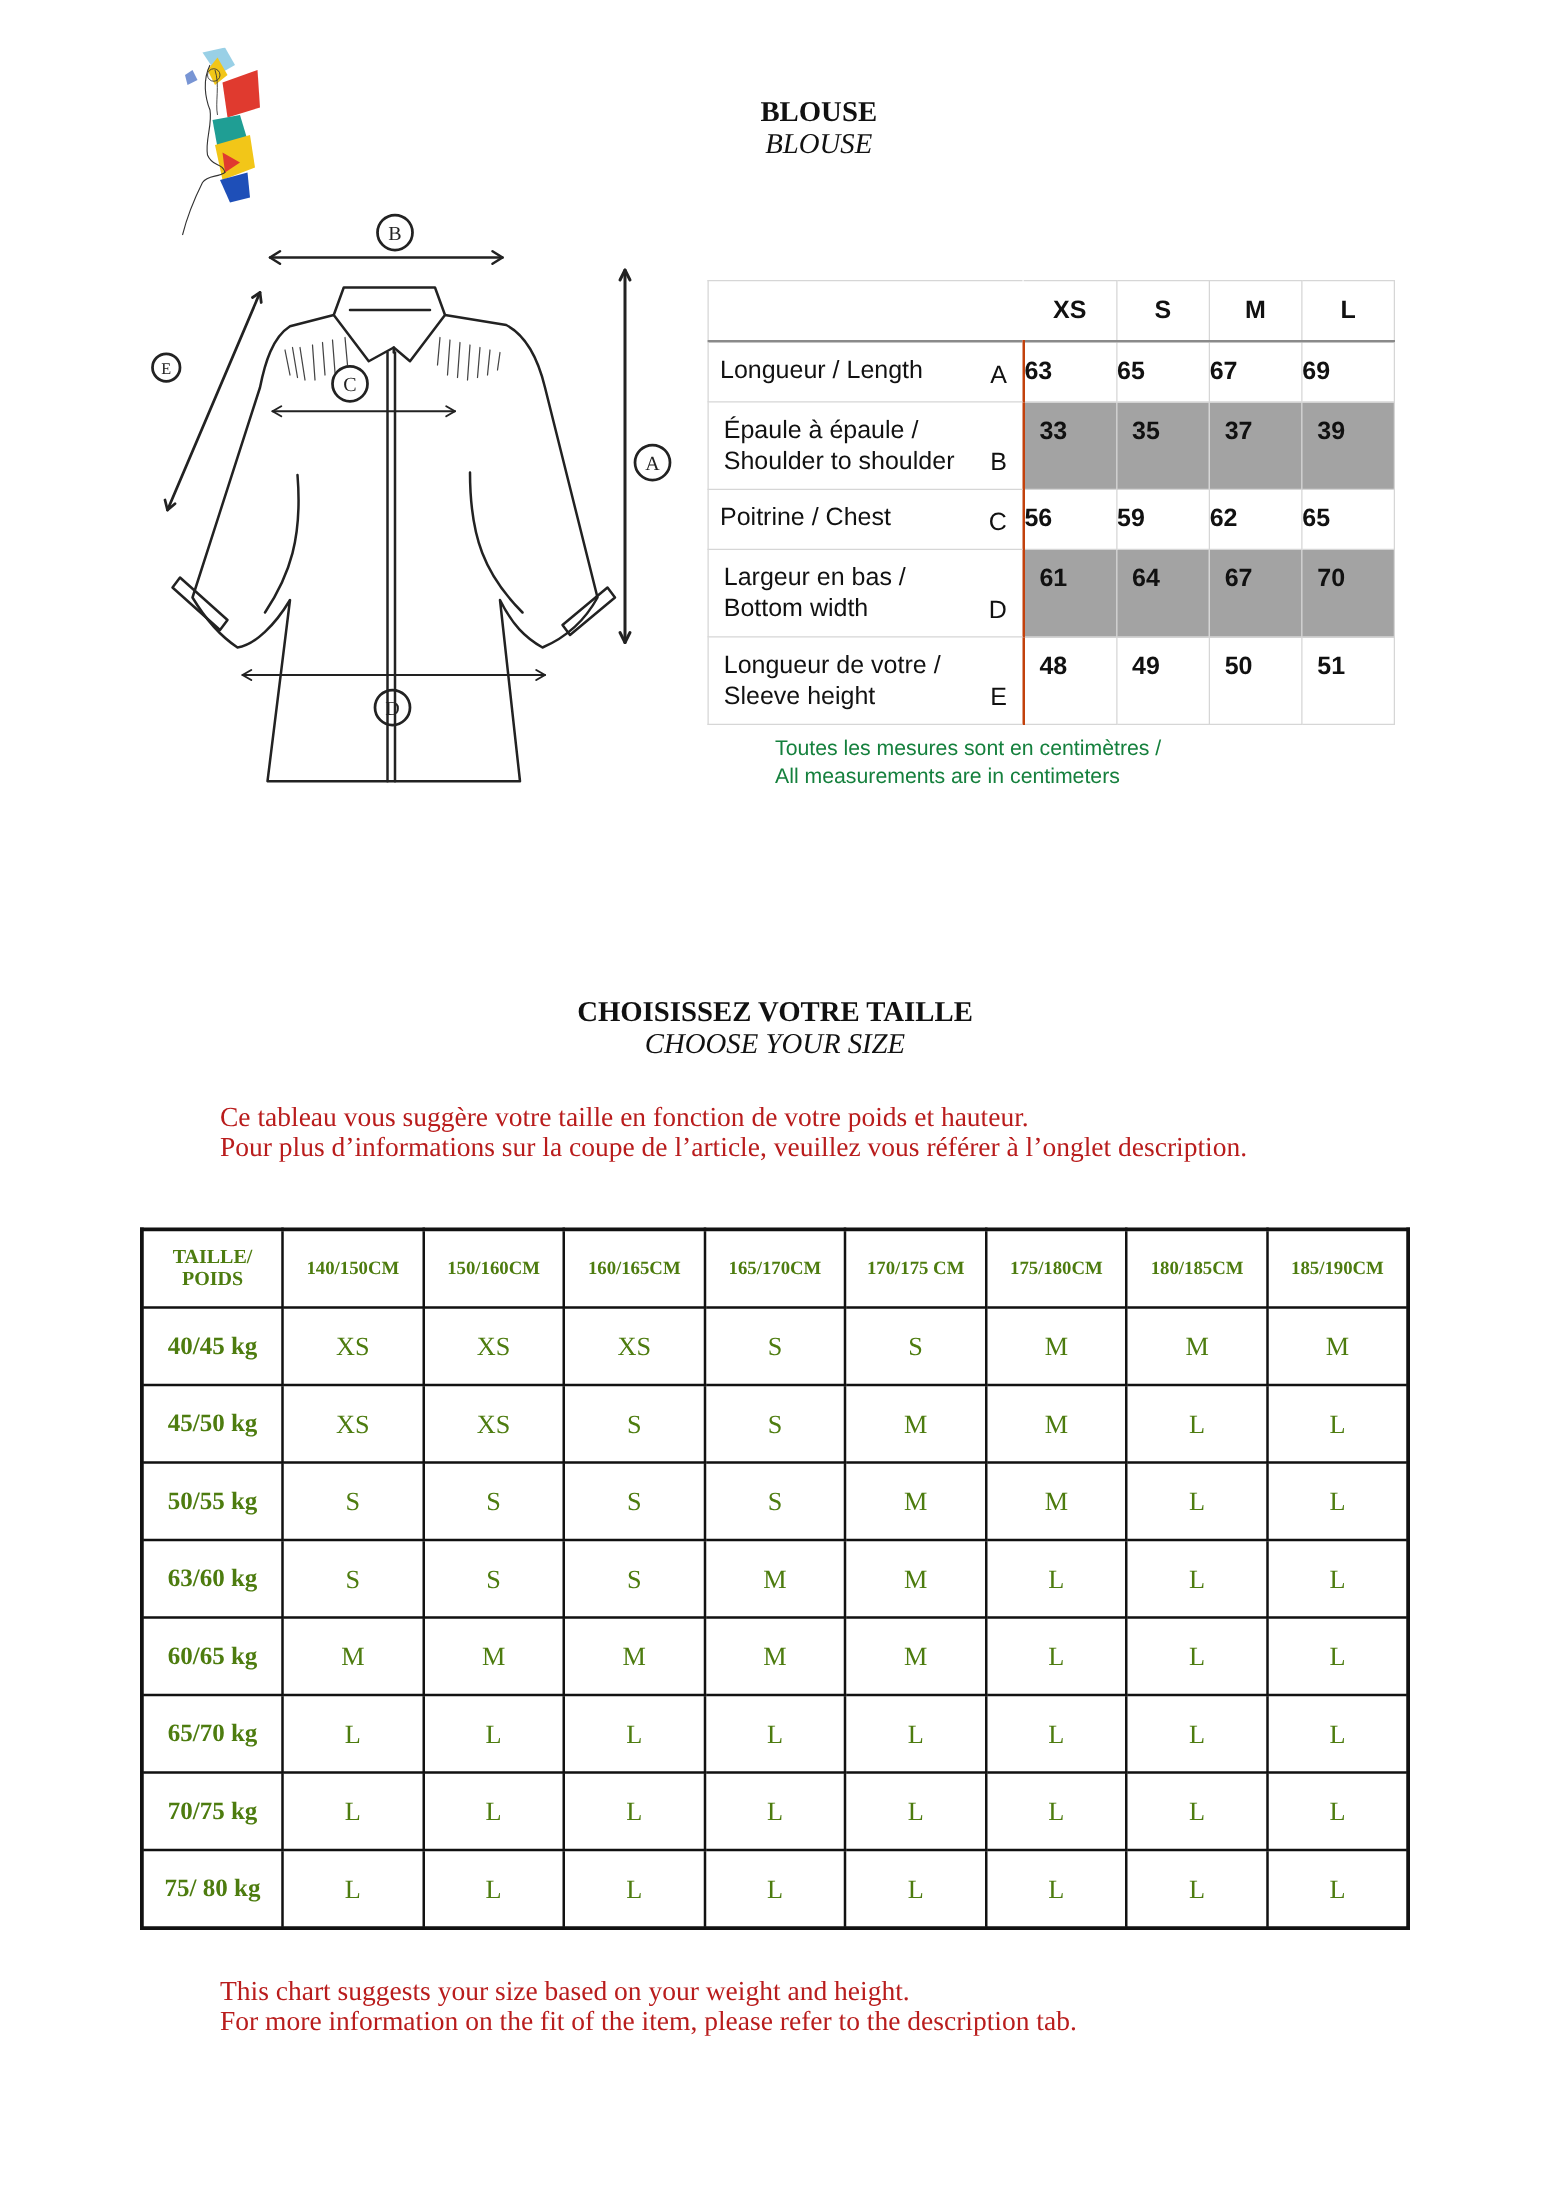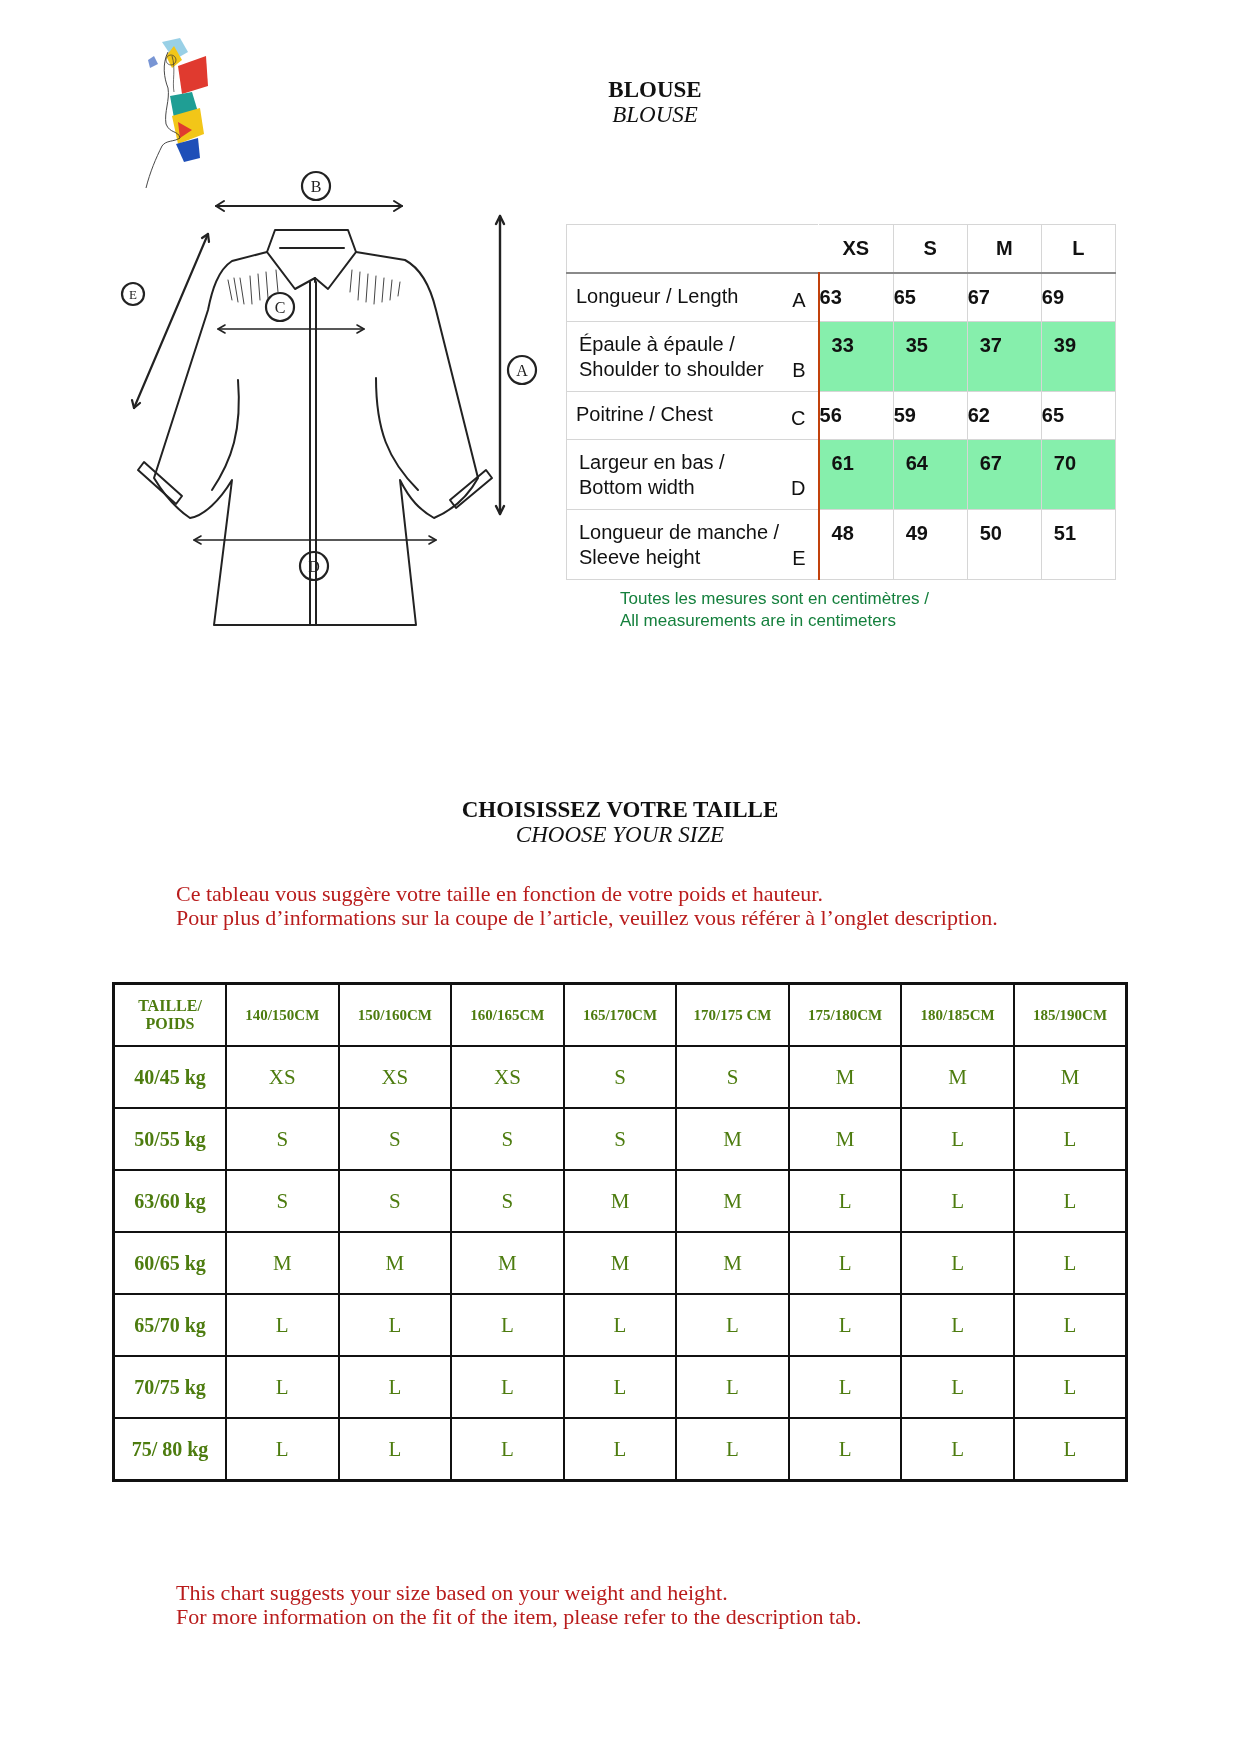--- a/index.html
+++ b/index.html
@@ -25,7 +25,7 @@
     border-right: 2px solid #c2410c; position: relative; }
   #measure-table td.label .letter { position: absolute; right: 12px; bottom: 8px; }
   #measure-table td.val { text-align: left; vertical-align: top; padding-top: 12px; width: 68px; font-weight: bold; }
-  #measure-table tr.shade td.val { background: #86efac; }
+  #measure-table tr.shade td.val { background: #a3a3a3; }
   #measure-table tr.r1 td { height: 29px; }
   #measure-table tr.r2 td { height: 51px; padding-left: 12px; }
   #measure-table tr.r3 td { height: 29px; }

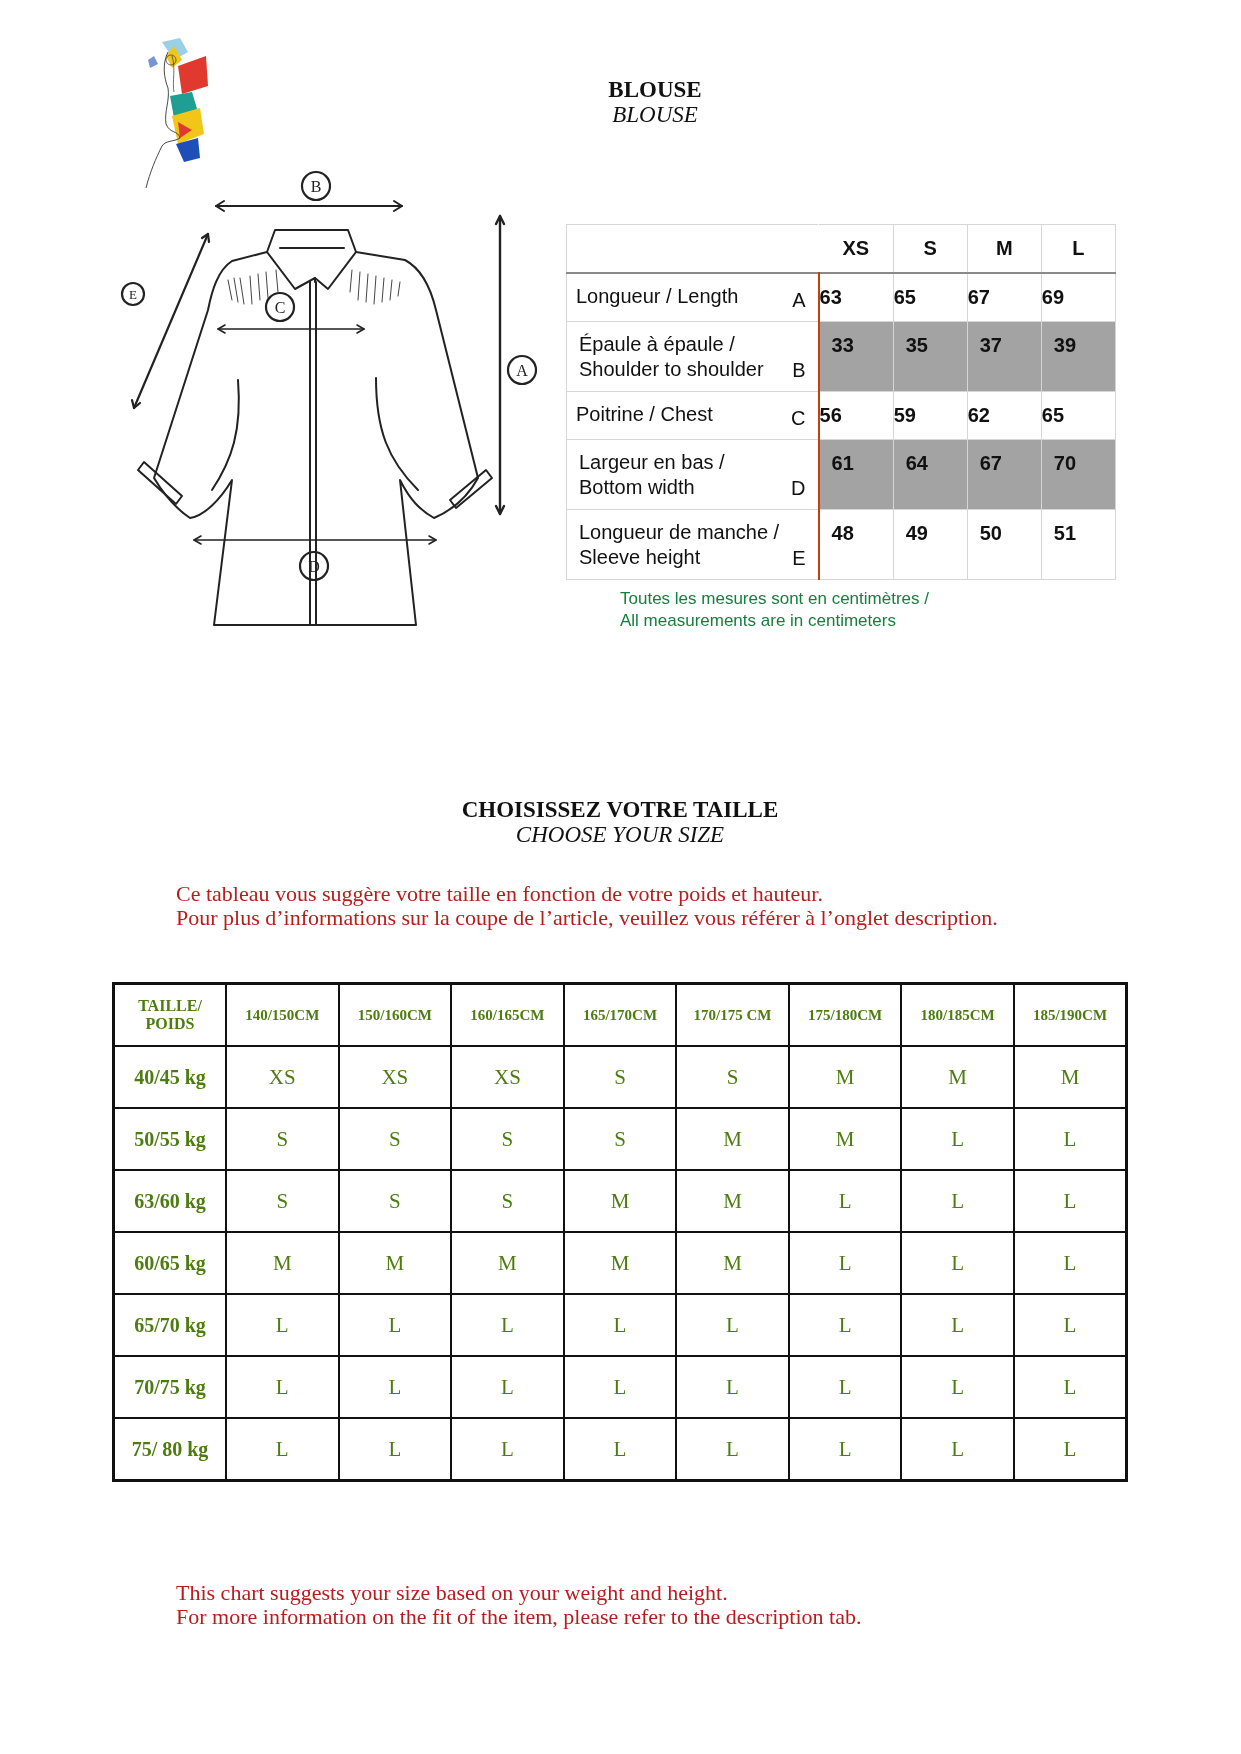--- a/index.html
+++ b/index.html
@@ -197,7 +197,7 @@
     </tr>
     <tr class="r2">
       <td class="label">
-          <div>Longueur de manche /</div>
+          <div>Longueur de votre /</div>
           <div>Sleeve height</div>
           <span class="letter">E</span>
         </td>

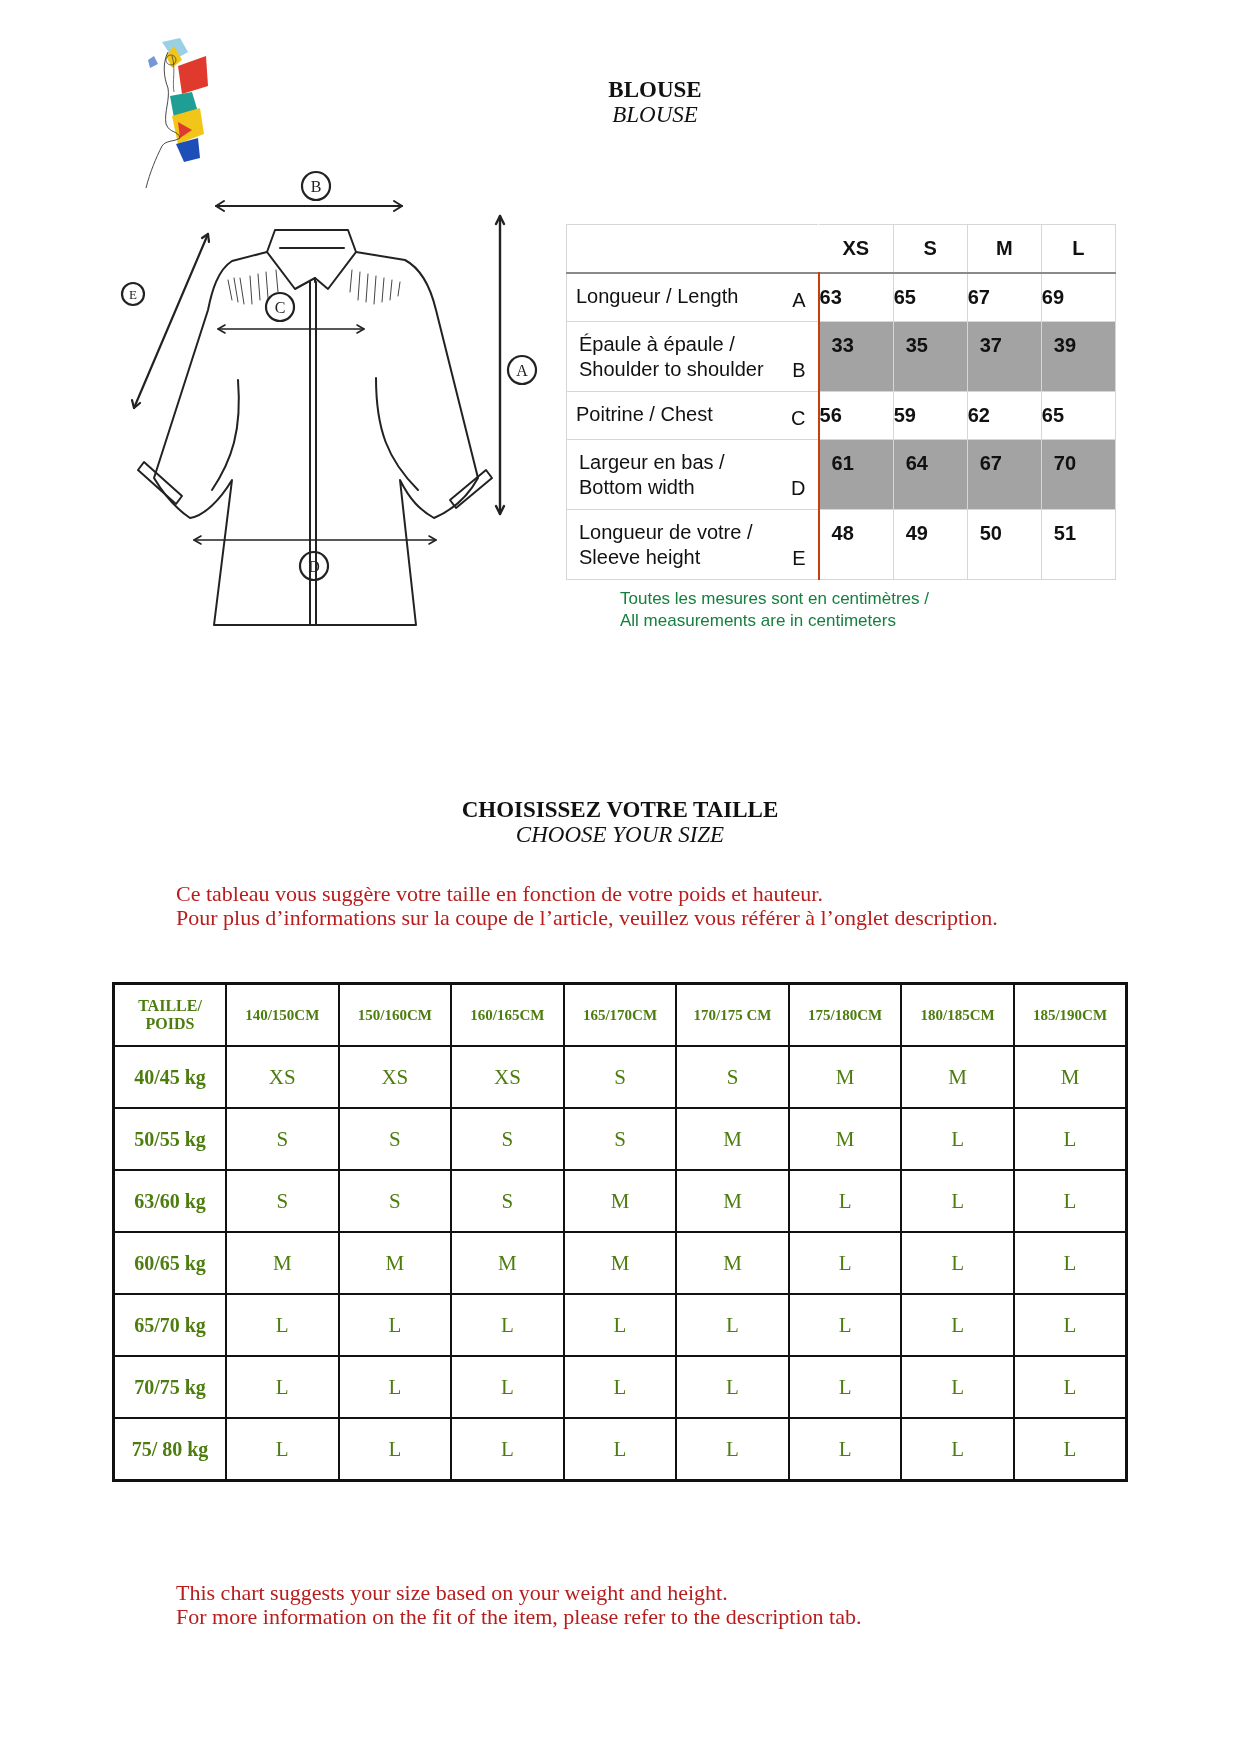--- a/index.html
+++ b/index.html
@@ -254,6 +254,17 @@
         <td>M</td>
       </tr>
       <tr>
+        <th class="weight">45/50 kg</th>
+        <td>XS</td>
+        <td>XS</td>
+        <td>S</td>
+        <td>S</td>
+        <td>M</td>
+        <td>M</td>
+        <td>L</td>
+        <td>L</td>
+      </tr>
+      <tr>
         <th class="weight">50/55 kg</th>
         <td>S</td>
         <td>S</td>

